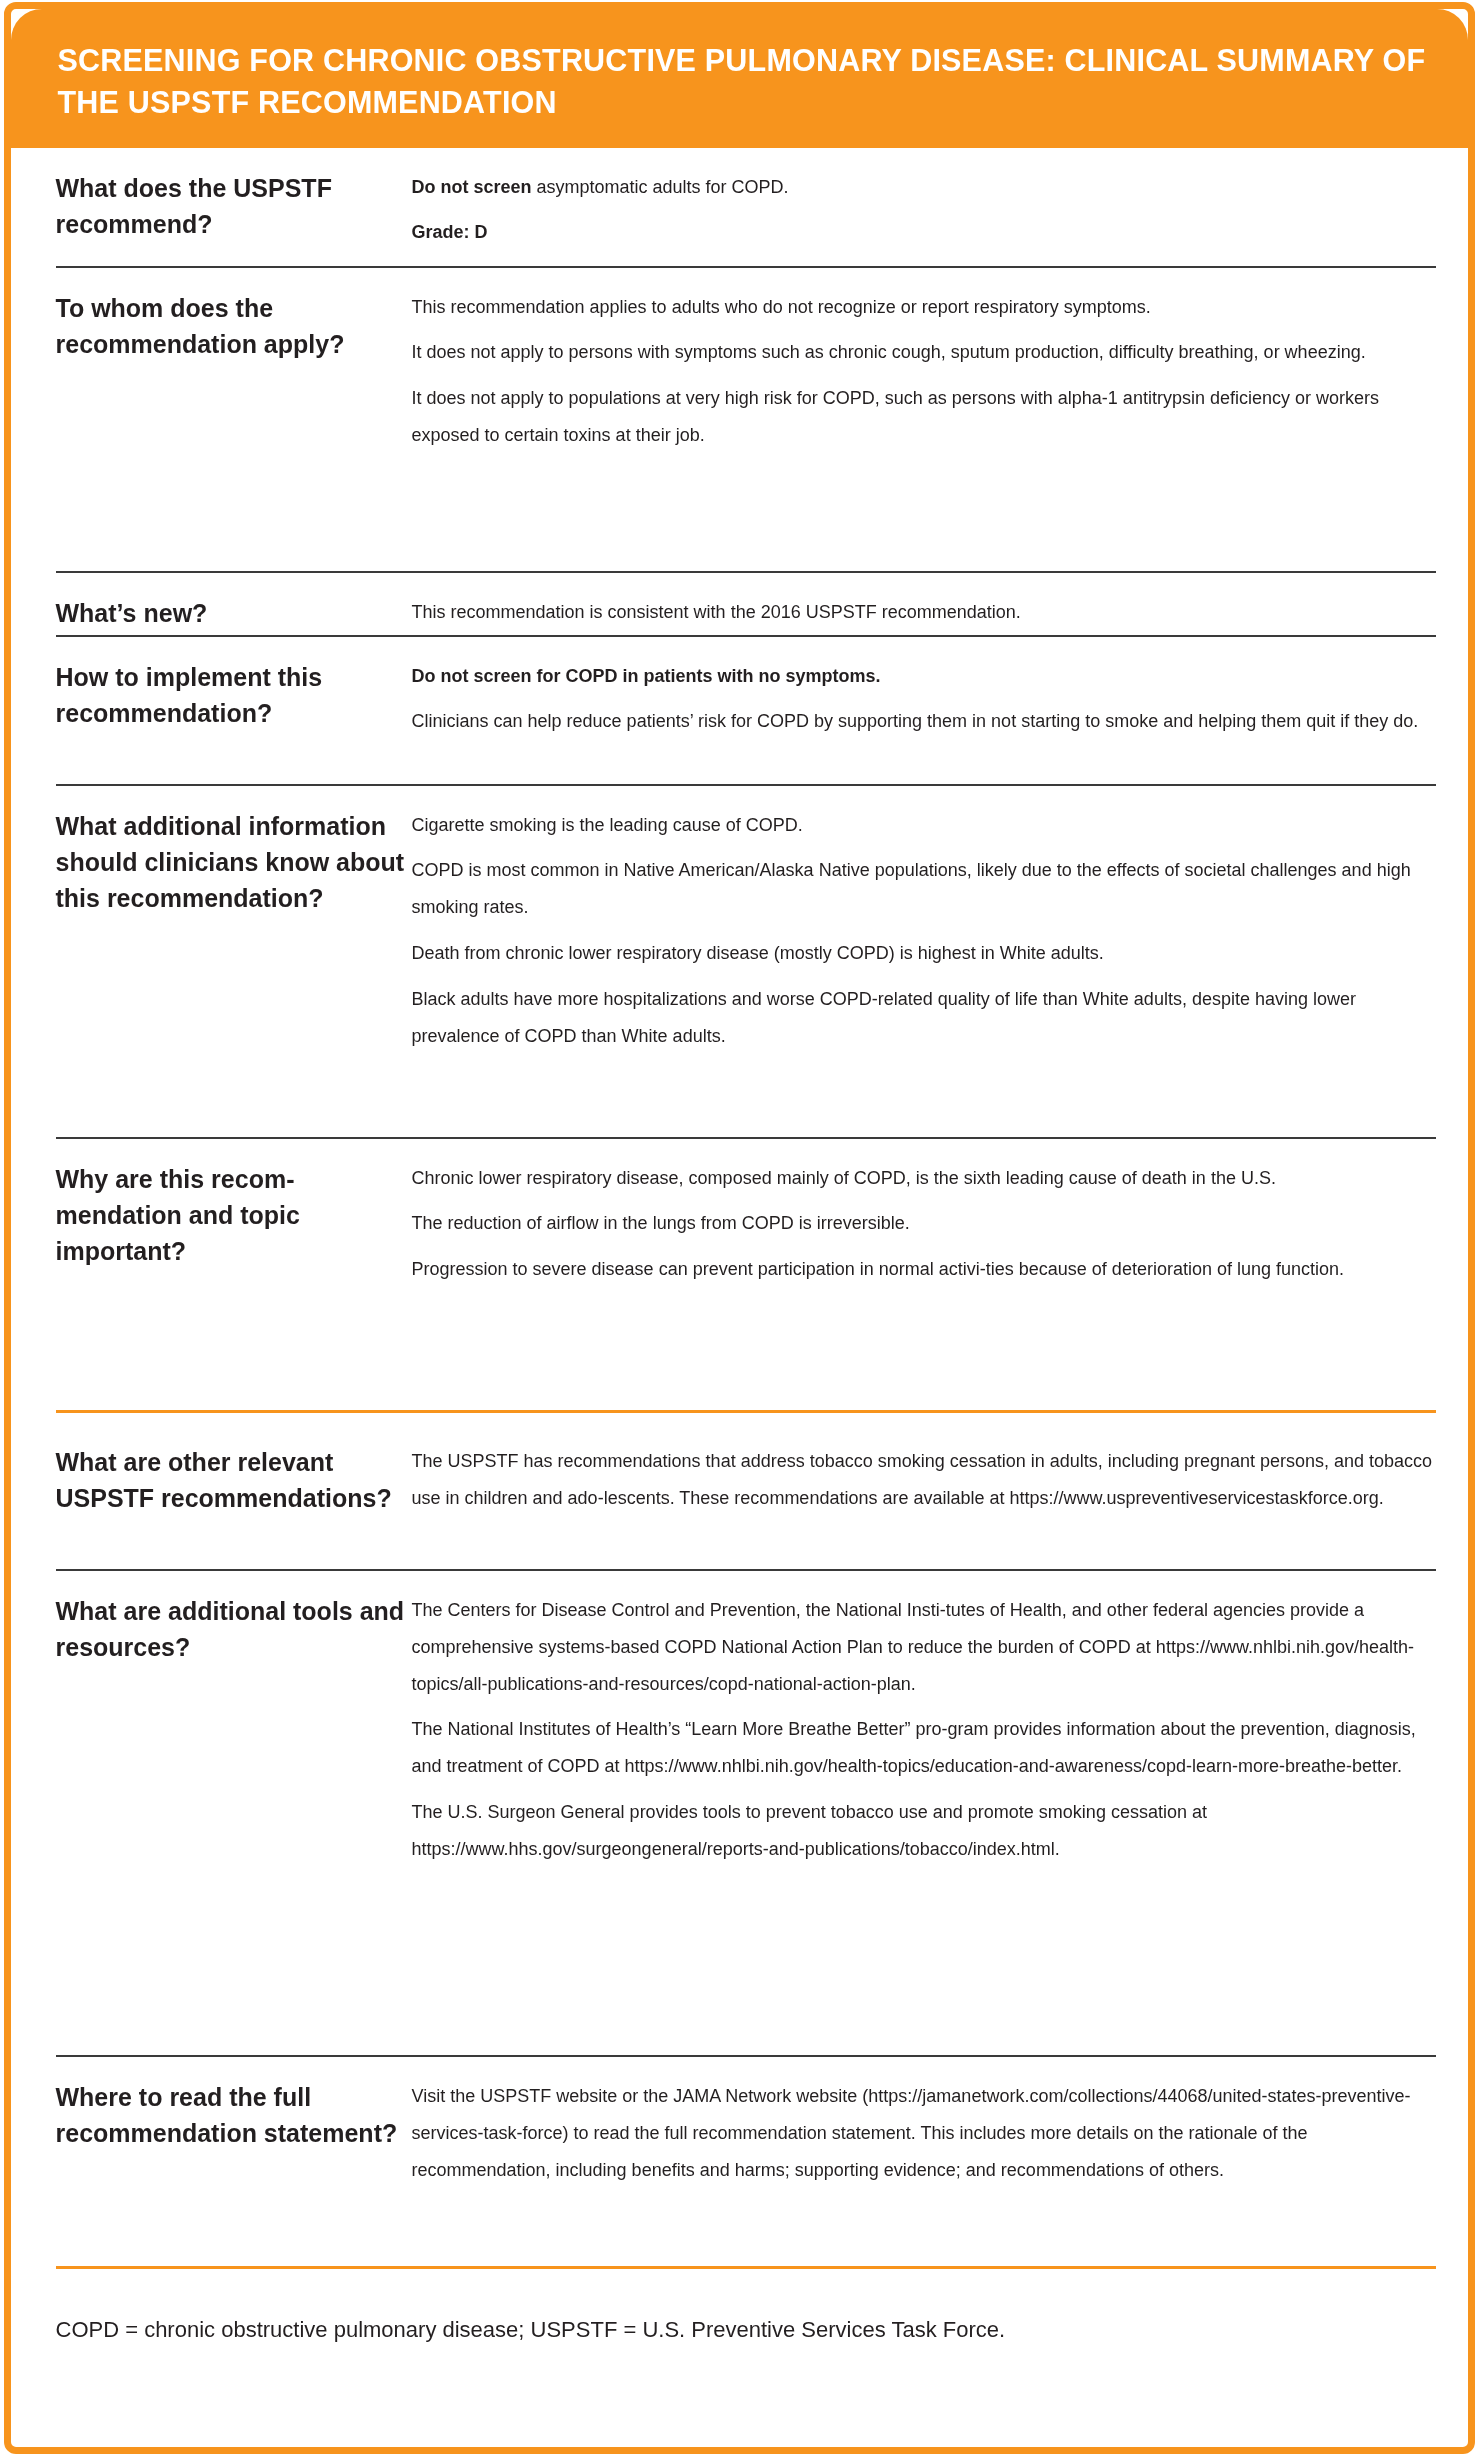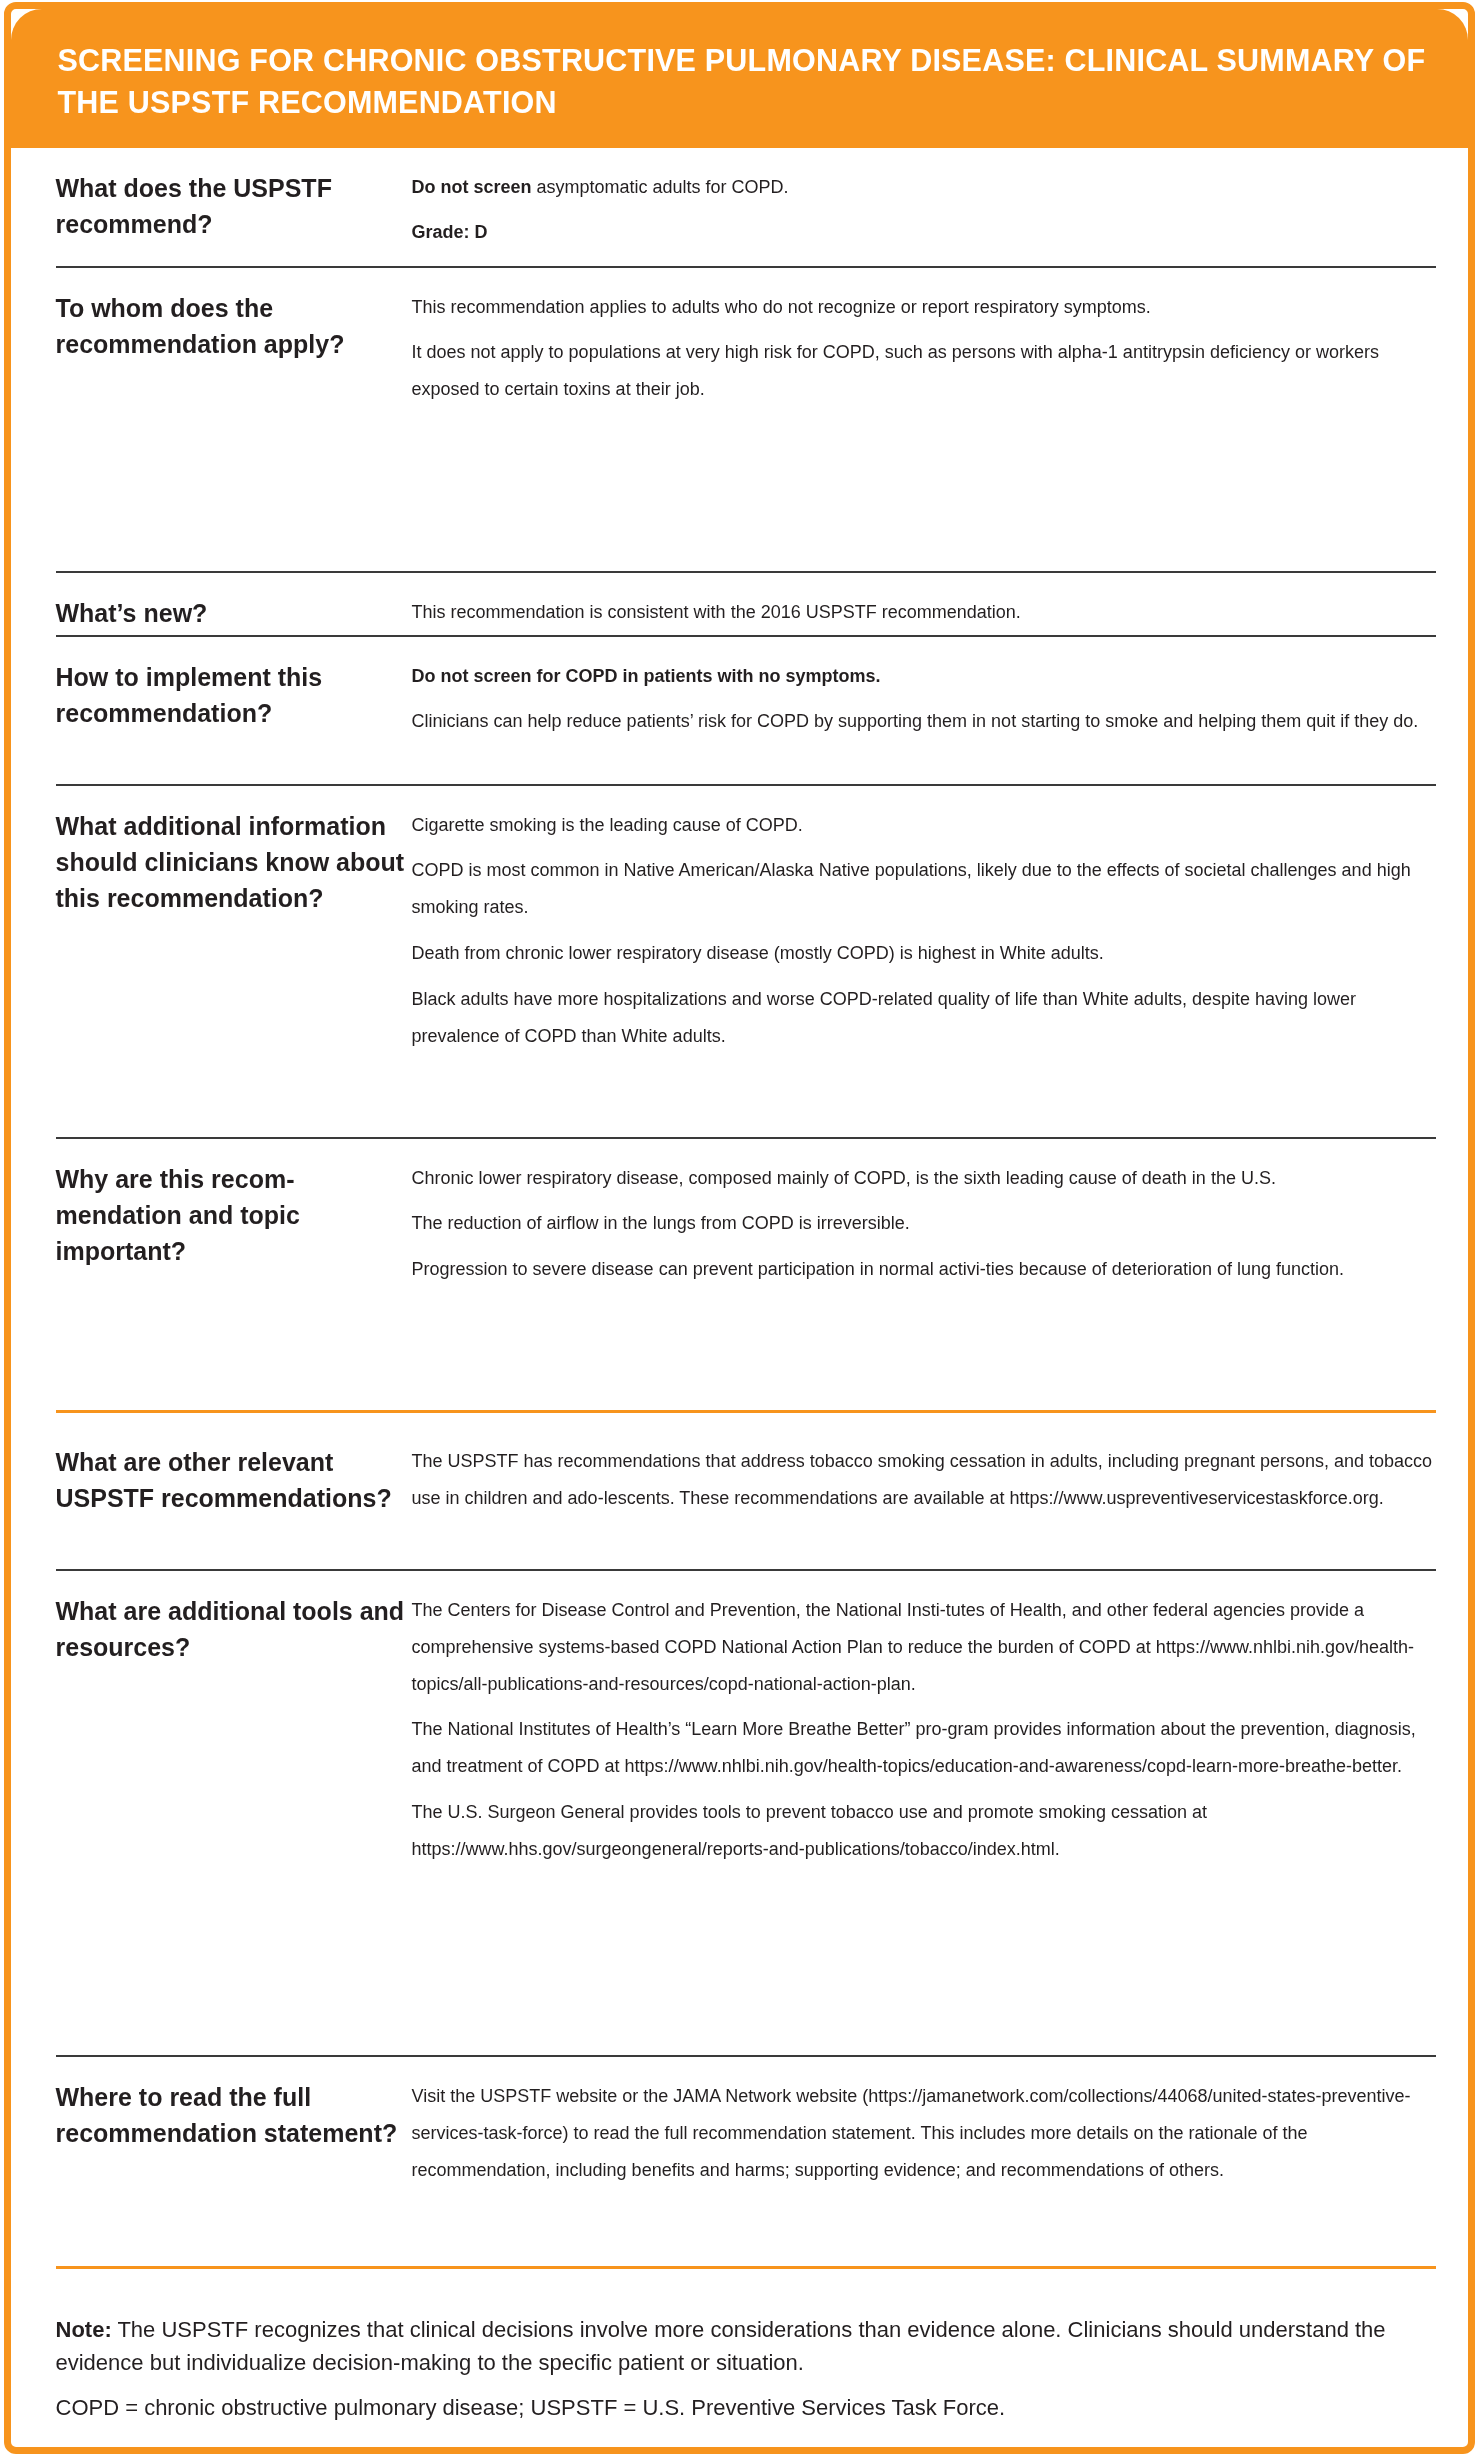--- a/index.html
+++ b/index.html
@@ -50,6 +50,7 @@
       <div class="q">To whom does the recommendation apply?</div>
       <div class="a">
         <p>This recommendation applies to adults who do not recognize or report respiratory symptoms.</p>
+        <p>It does not apply to persons with symptoms such as chronic cough, sputum production, difficulty breathing, or wheezing.</p>
         <p>It does not apply to populations at very high risk for COPD, such as persons with alpha-1 antitrypsin deficiency or workers exposed to certain toxins at their job.</p>
       </div>
     </div>

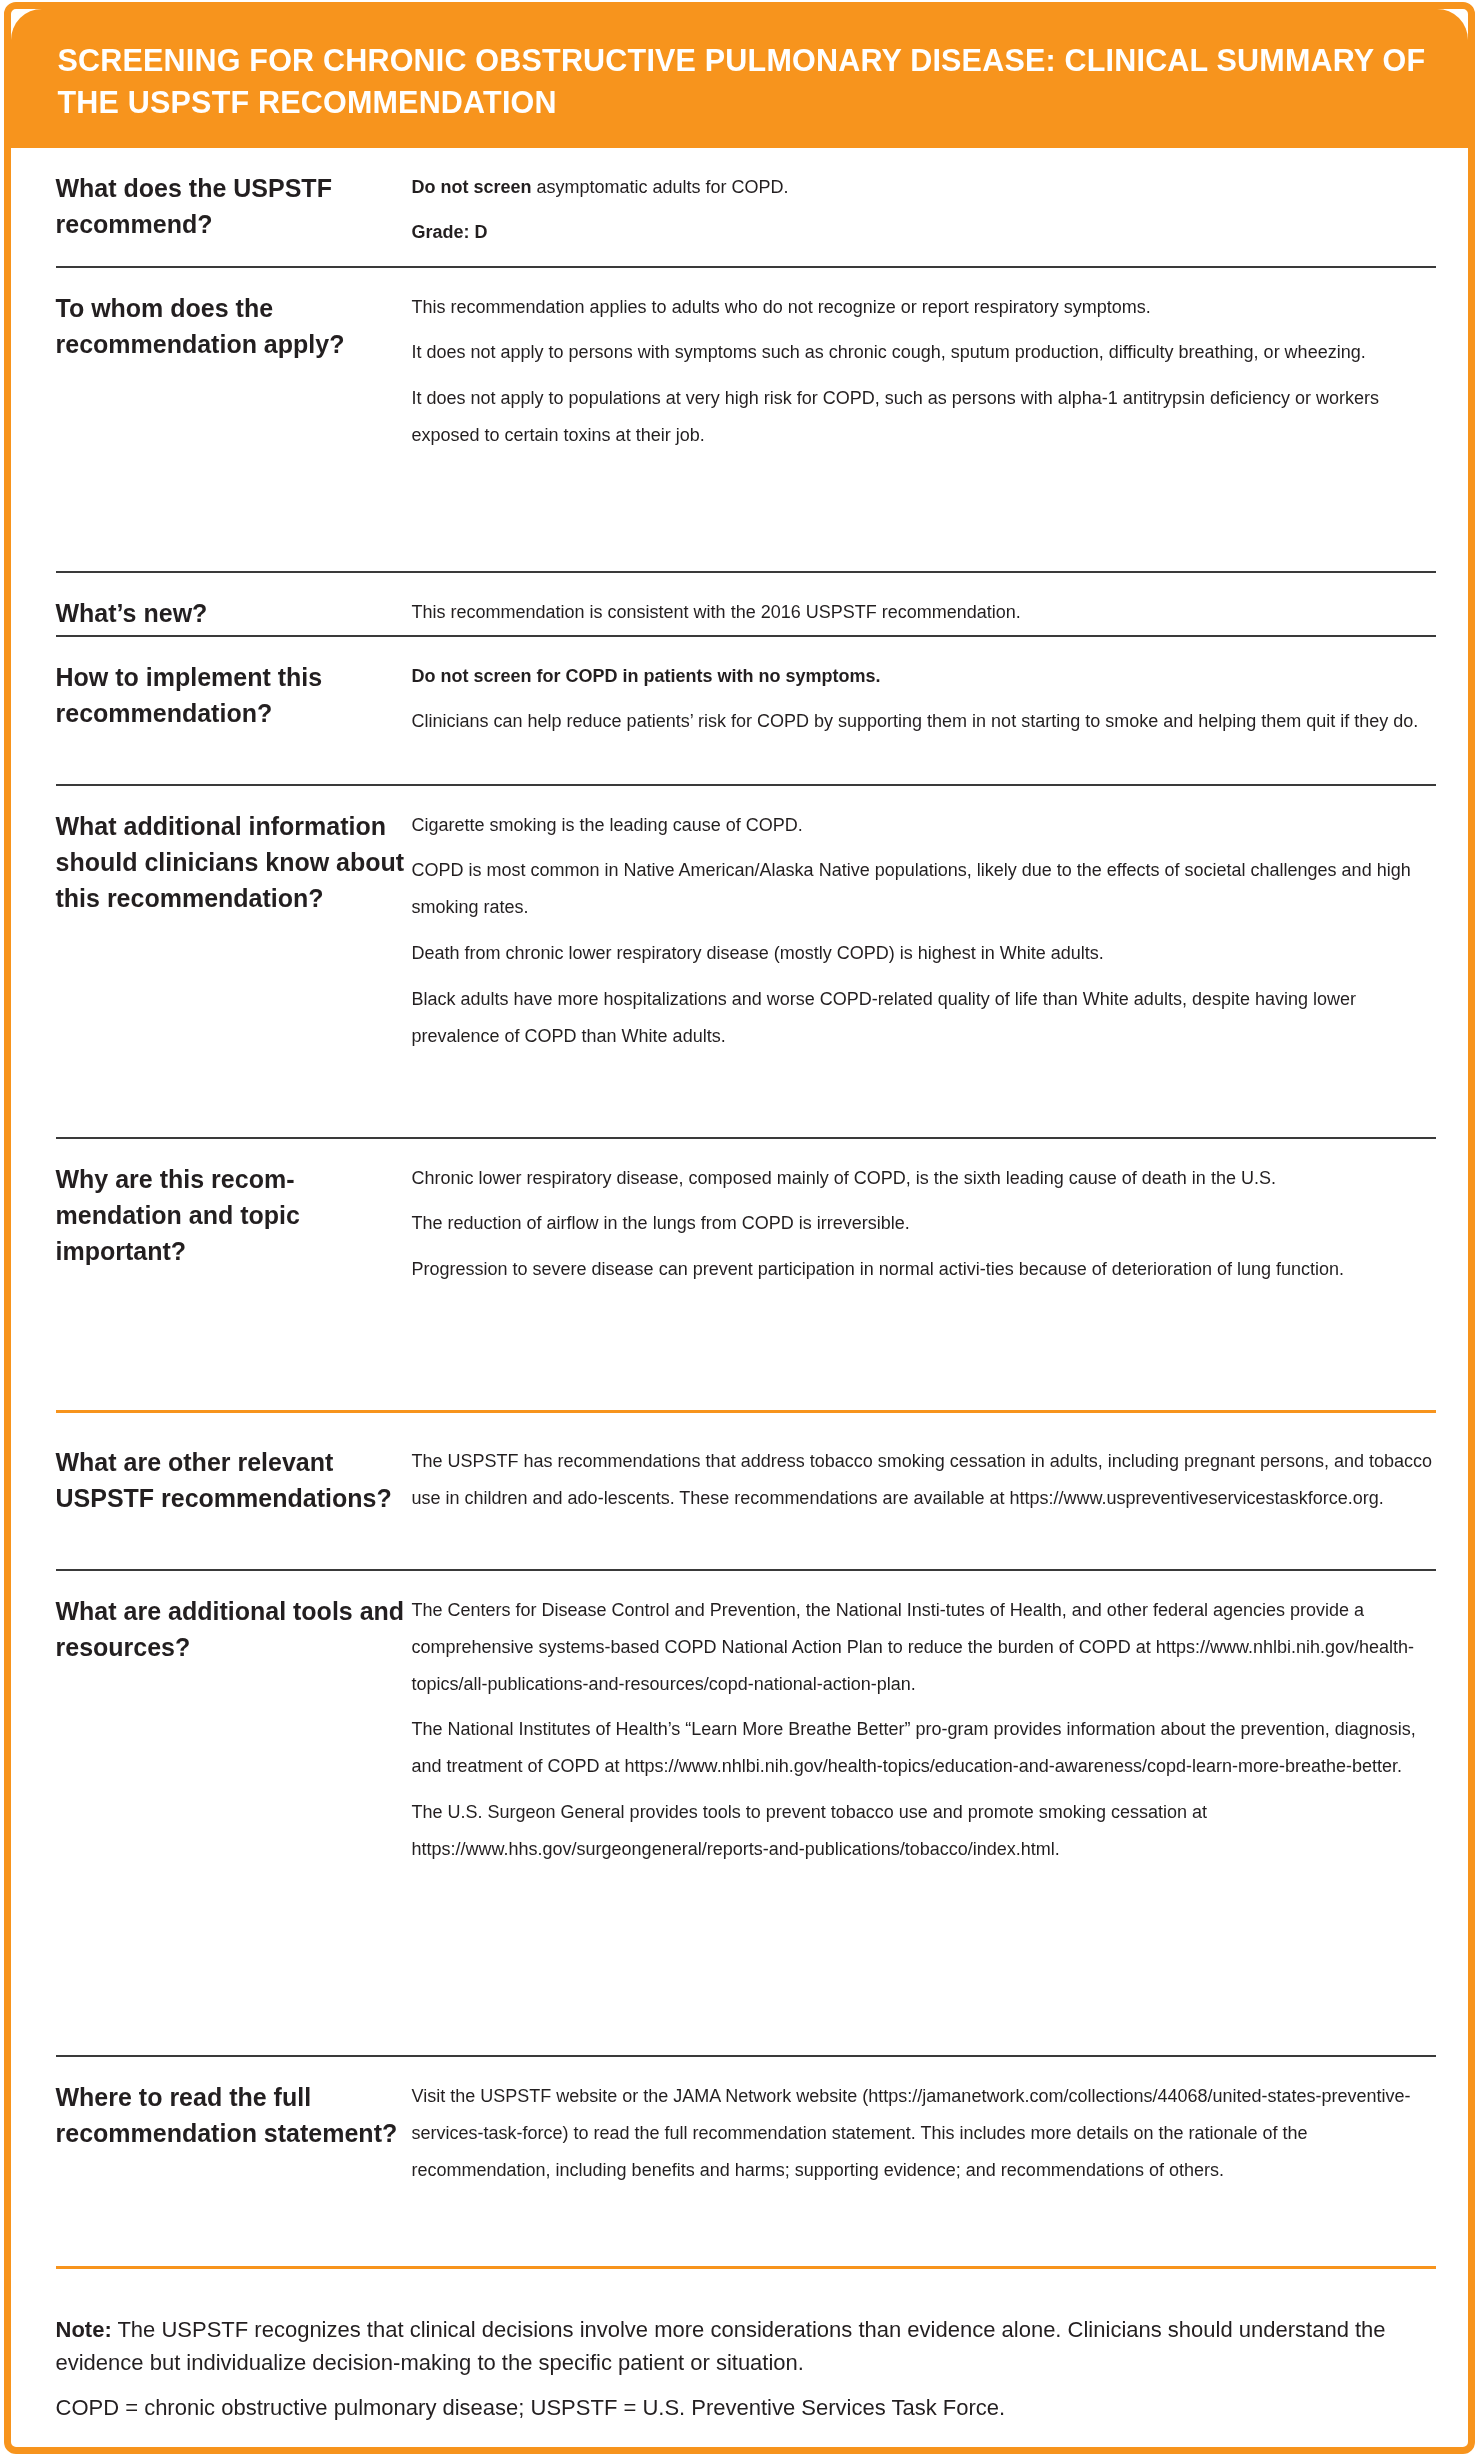--- a/index.html
+++ b/index.html
@@ -114,7 +114,6 @@
   </div>
 
   <div class="note">
-    <p><b>Note:</b><span> The USPSTF recognizes that clinical decisions involve more considerations than evidence alone. Clinicians should understand the evidence but individualize decision-making to the specific patient or situation.</span></p>
     <p>COPD = chronic obstructive pulmonary disease; USPSTF = U.S. Preventive Services Task Force.</p>
   </div>
 </div>

